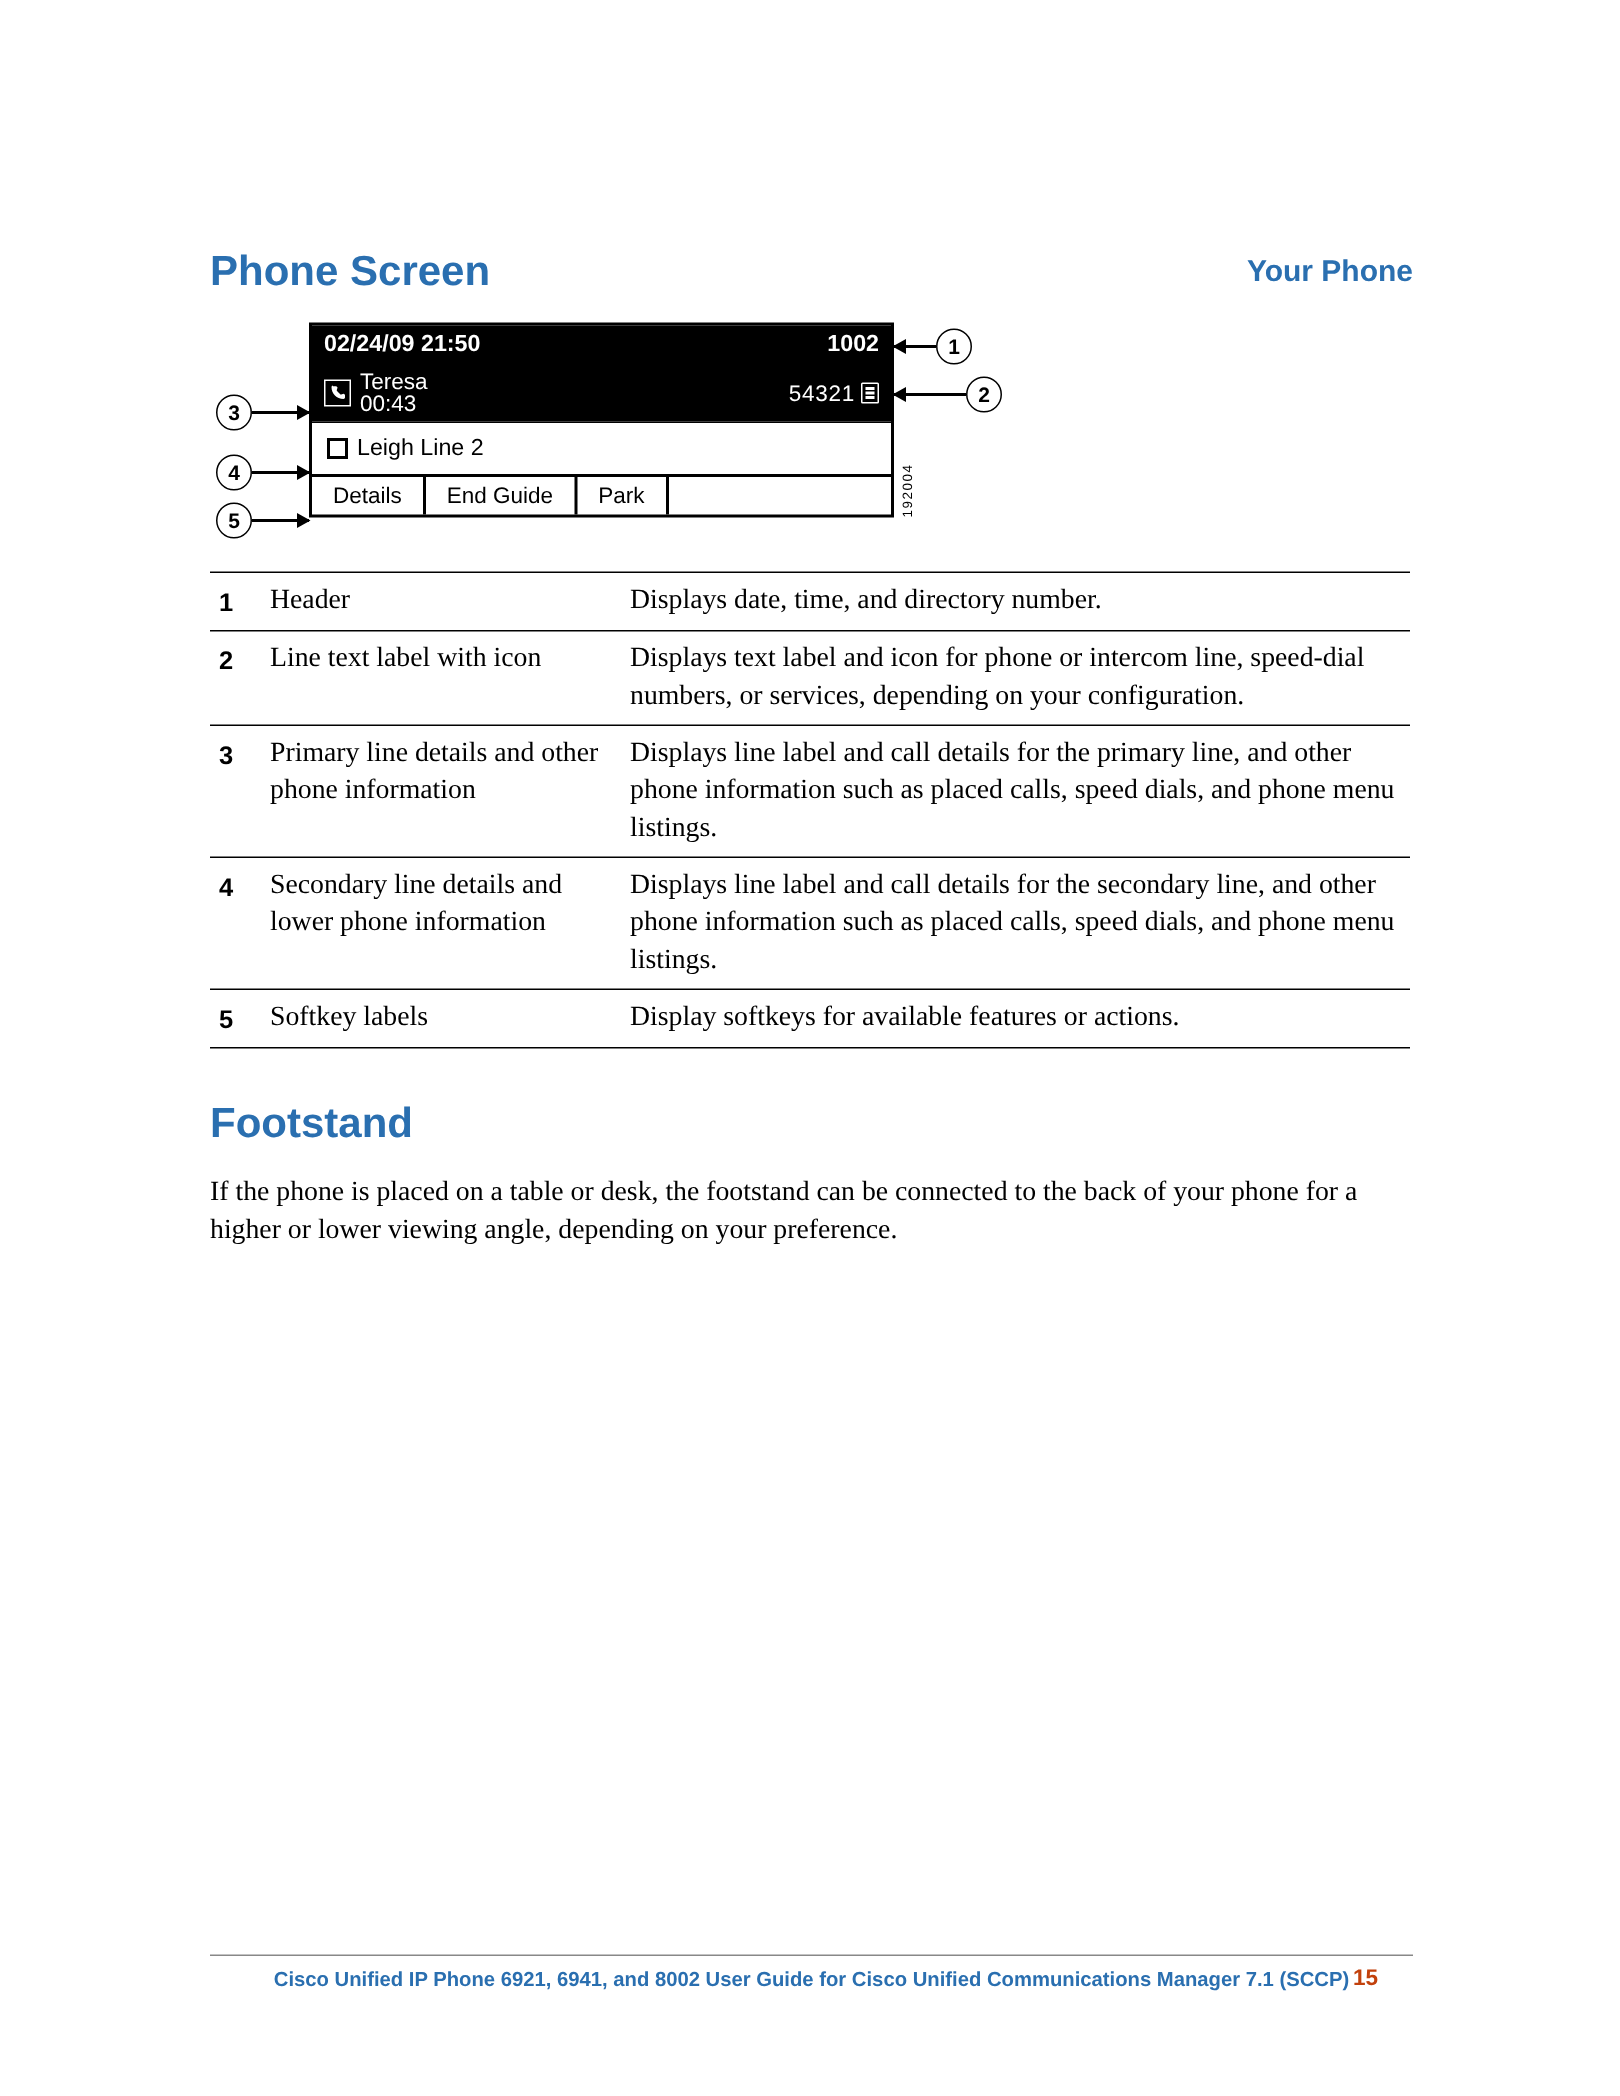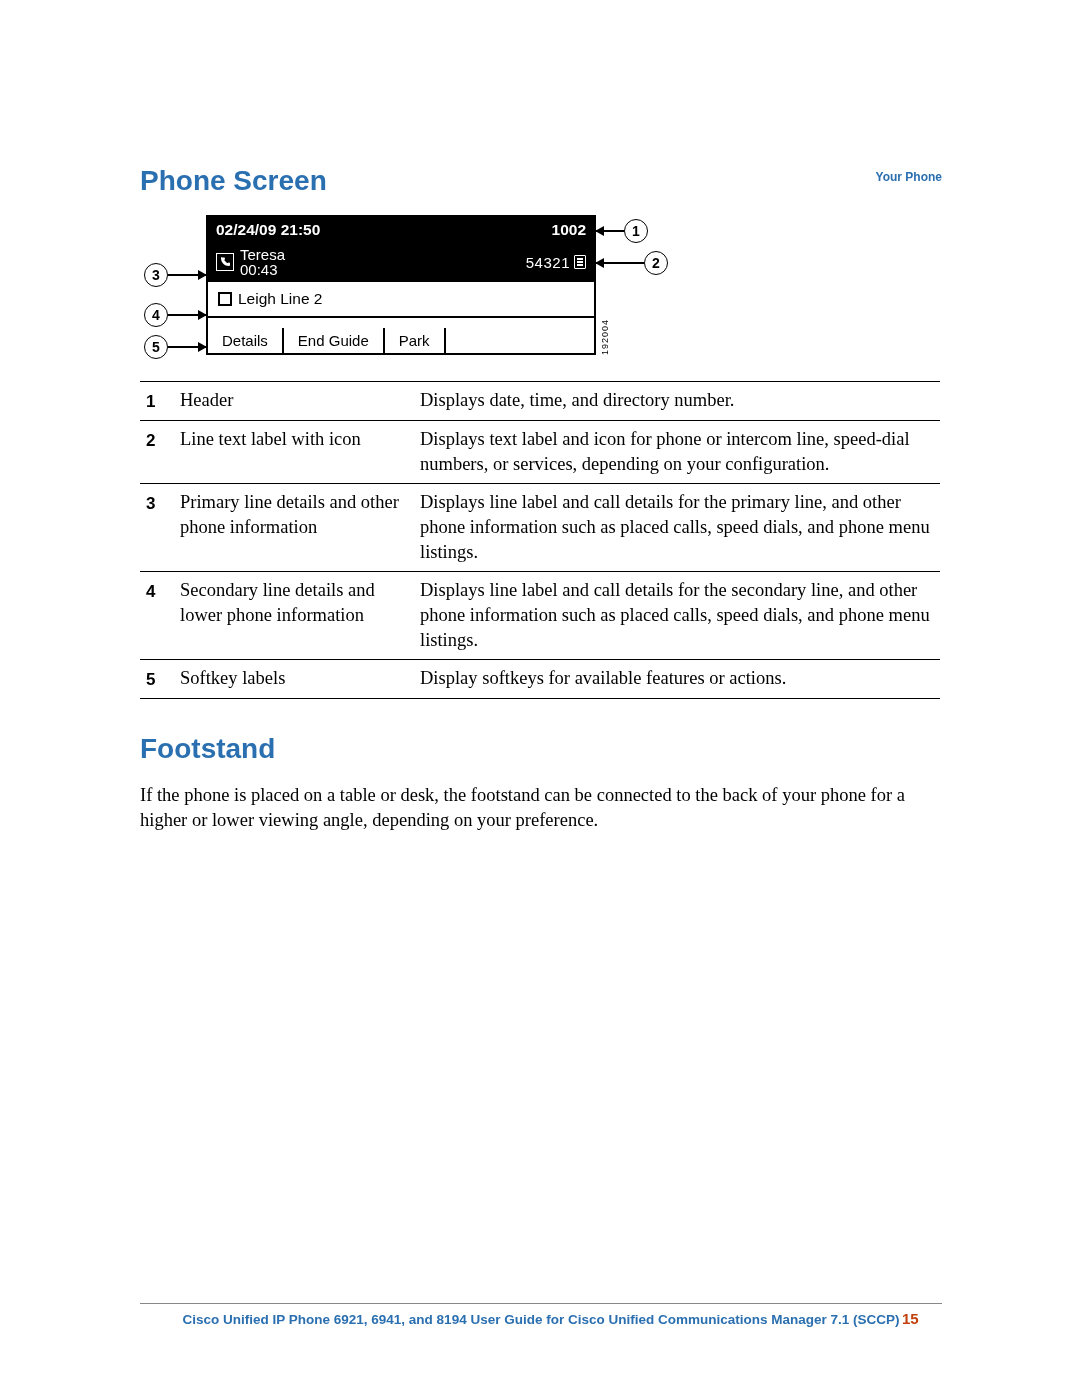--- a/index.html
+++ b/index.html
@@ -5,7 +5,7 @@
   * { box-sizing: border-box; margin: 0; padding: 0; }
   html, body { width: 1080px; height: 1397px; background: #fff; font-family: Georgia, 'Times New Roman', serif; color: #000; }
   .page { position: relative; width: 1080px; height: 1397px; padding: 165px 140px 0 140px; }
-  .breadcrumb { position: absolute; top: 170px; right: 138px; font-family: Arial, Helvetica, sans-serif; font-weight: bold; font-size: 12px; color: #2a6fb0; }
+  .breadcrumb { position: absolute; top: 170px; right: 138px; font-family: Arial, Helvetica, sans-serif; font-weight: bold; font-size: 20px; color: #2a6fb0; }
   .sec-title { font-family: Arial, Helvetica, sans-serif; font-weight: bold; font-size: 28px; color: #2a6fb0; margin-bottom: 18px; }
   .sec-title.footstand { margin-top: 34px; }
   .body-text { font-size: 18.5px; line-height: 1.35; }

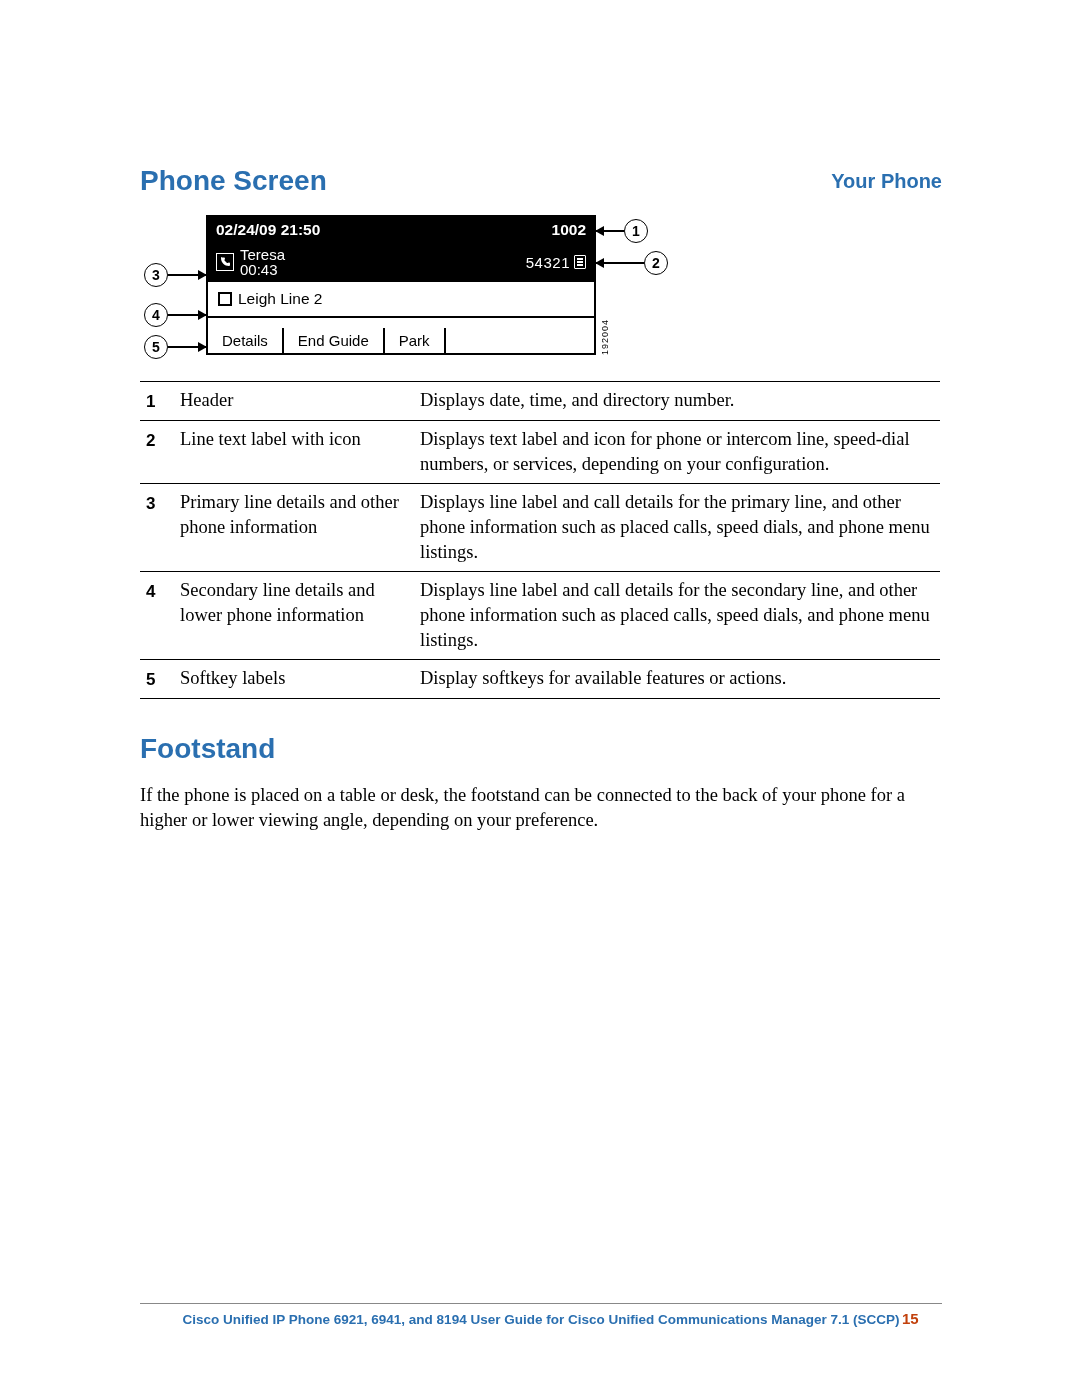--- a/index.html
+++ b/index.html
@@ -25,7 +25,7 @@
   .sec-icon { width: 14px; height: 14px; border: 2px solid #000; display:inline-block; position:relative; }
   .sec-icon::after{content:"";position:absolute;left:1px;top:1px;width:10px;height:7px;border-bottom:2px solid #000;border-right:2px solid #000;transform:rotate(-40deg);display:none;}
   .softkeys { display: flex; border-top: 2px solid #000; }
-  .softkeys .sk { flex: 0 0 auto; padding: 4px 14px; font-family: Arial, Helvetica, sans-serif; font-size: 15px; border-right: 2px solid #000; margin-top: 10px; }
+  .softkeys .sk { flex: 0 0 auto; padding: 4px 14px; font-family: Arial, Helvetica, sans-serif; font-size: 15px; border-right: 2px solid #000; }
   .figno-right { position: absolute; right: -16px; bottom: -2px; font-family: Arial, sans-serif; font-size: 9px; letter-spacing: 1px; writing-mode: vertical-rl; transform: rotate(180deg); }
   .callout { display: flex; align-items: center; gap: 0; }
   .callout .circle { width: 24px; height: 24px; border: 1.6px solid #000; border-radius: 50%; display:flex; align-items:center; justify-content:center; font-family: Arial, sans-serif; font-weight: bold; font-size: 14px; background:#fff; }

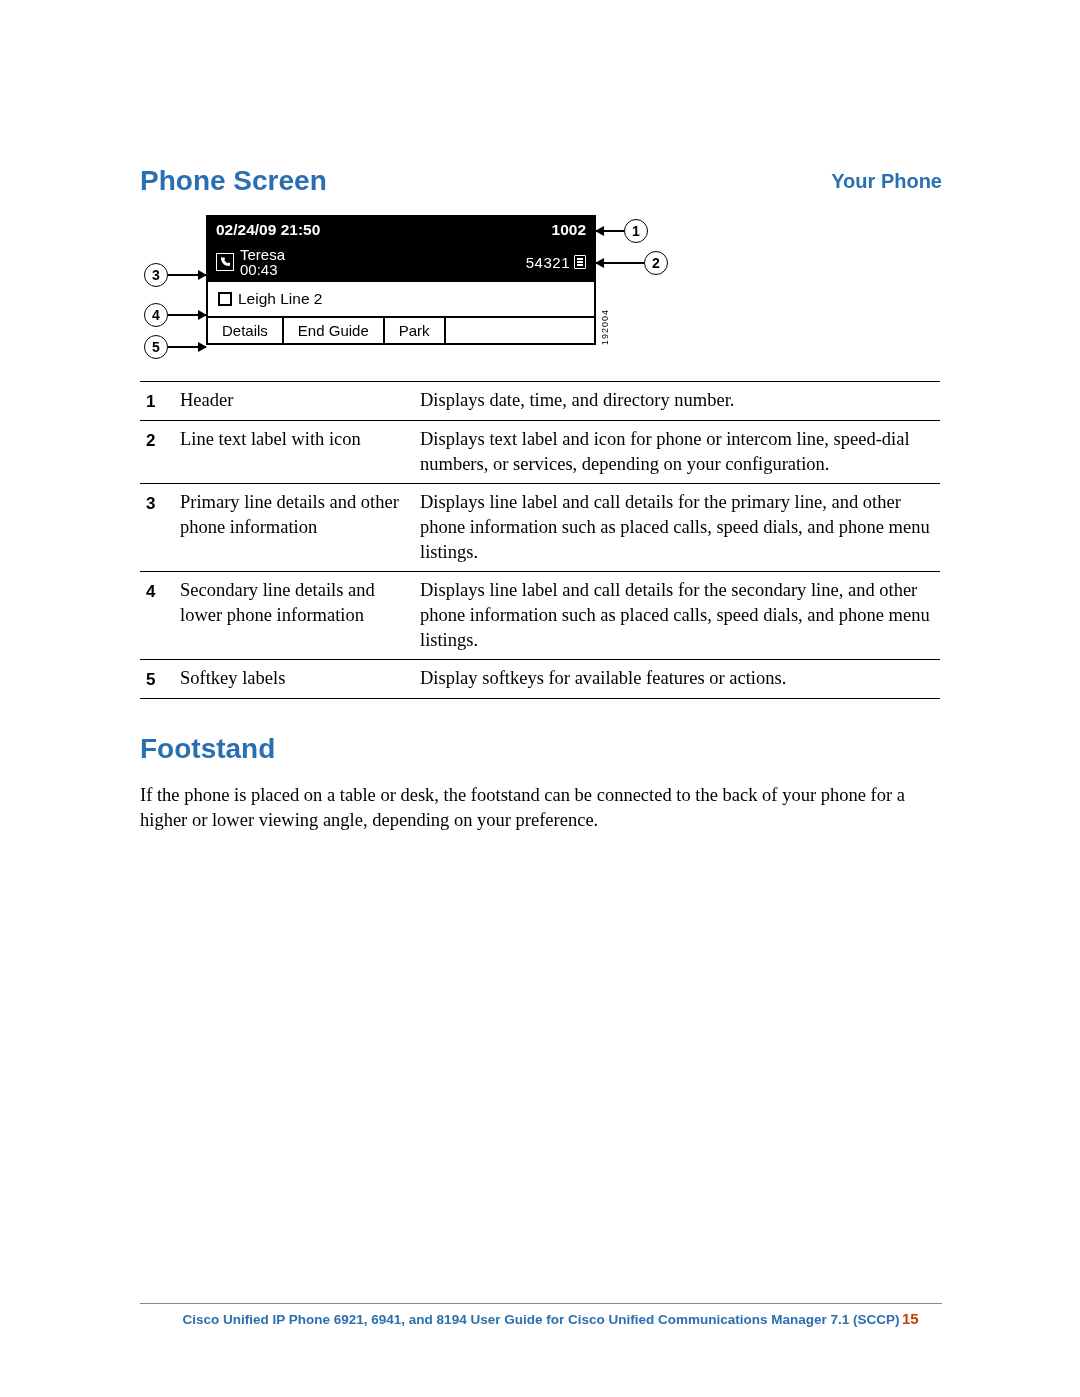--- a/index.html
+++ b/index.html
@@ -165,7 +165,7 @@
 
   <div class="footer">
     <span class="spacer"></span>
-    <span class="ftitle">Cisco Unified IP Phone 6921, 6941, and 8194 User Guide for Cisco Unified Communications Manager 7.1 (SCCP)</span>
+    <span class="ftitle">Cisco Unified IP Phone 6921, 6941, and 8002 User Guide for Cisco Unified Communications Manager 7.1 (SCCP)</span>
     <span class="pno">15</span>
   </div>
 </div>

